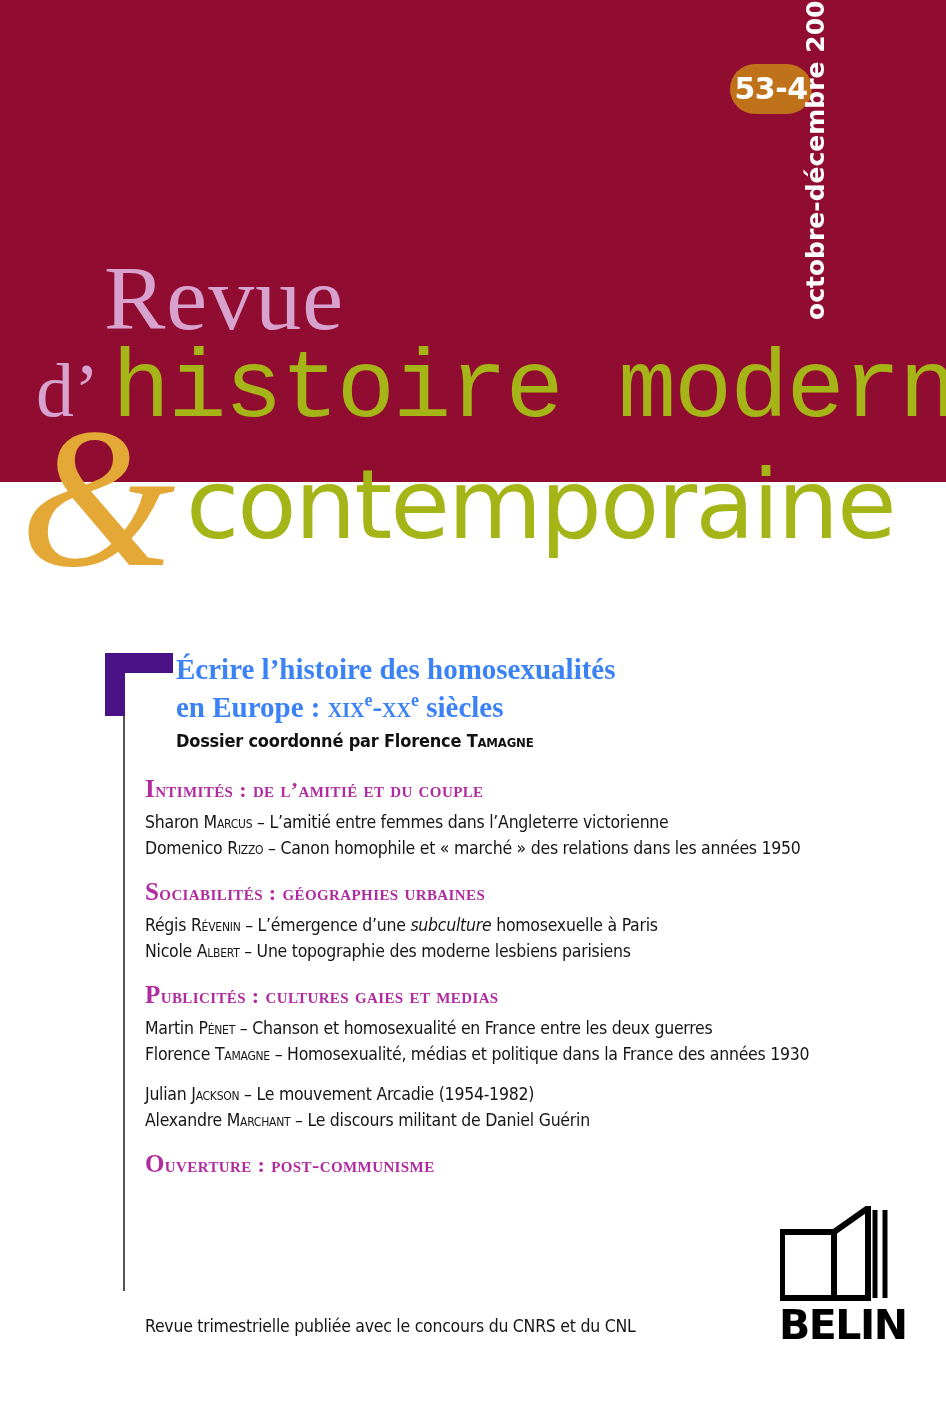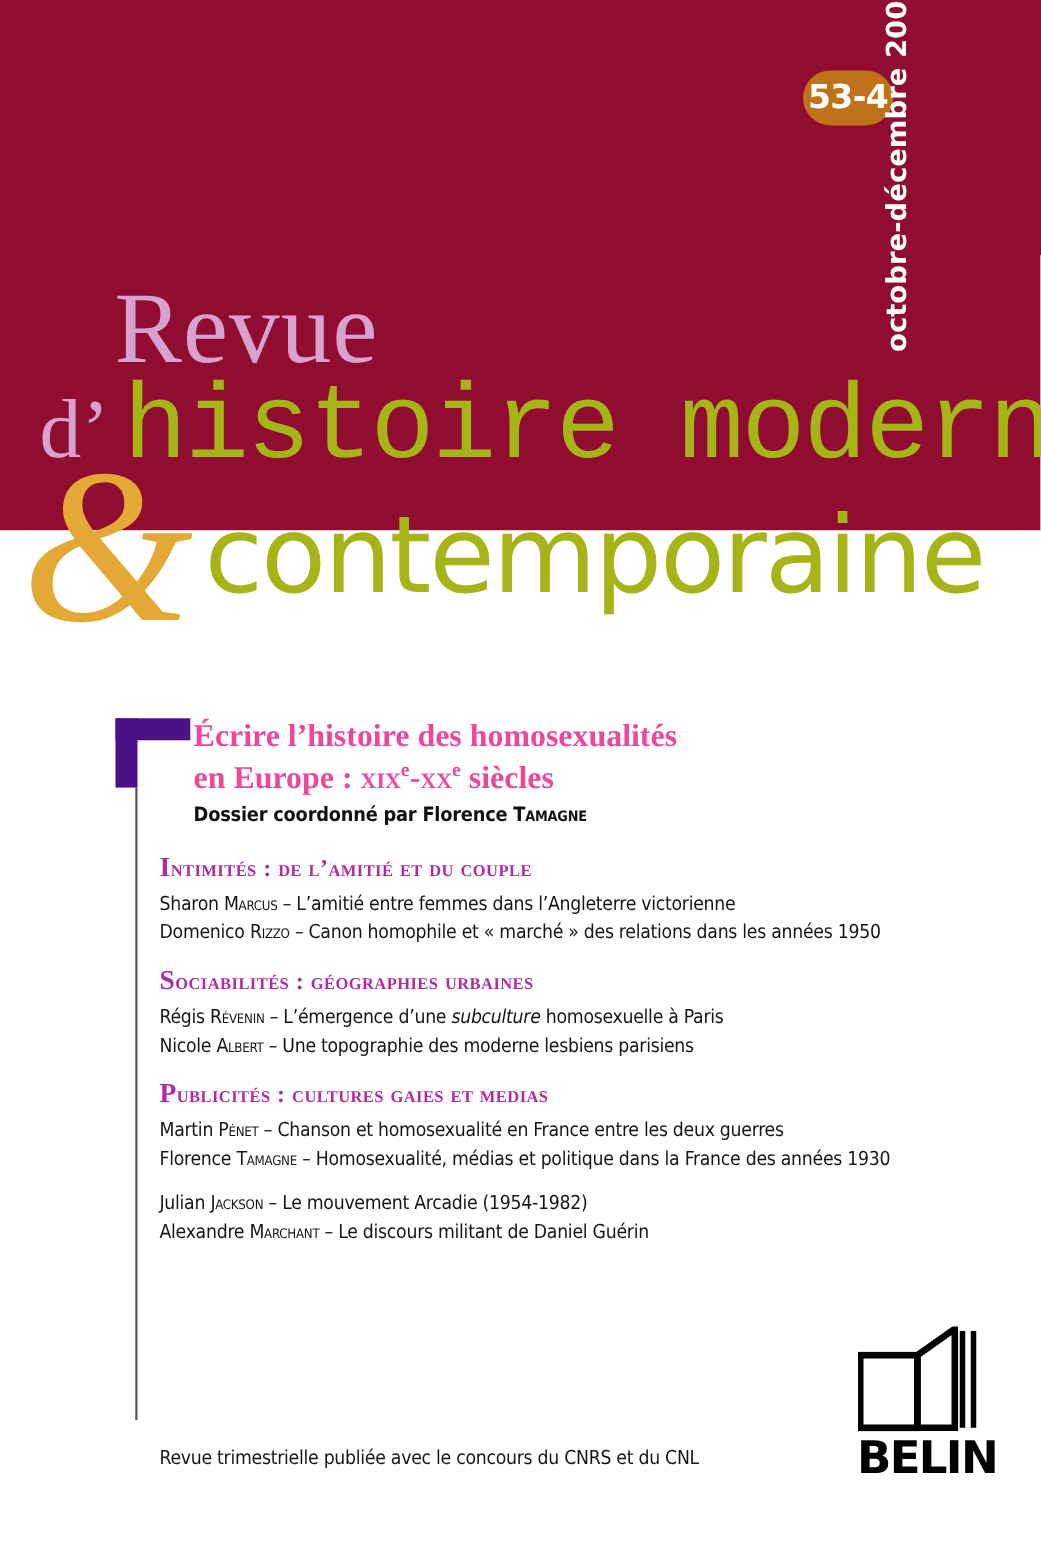--- a/index.html
+++ b/index.html
@@ -169,7 +169,7 @@
     font-family: "Liberation Serif", serif;
     font-weight: bold;
     font-size: 29px;
-    color: #ec4899;
+    color: #3b82f6;
     line-height: 1.32;
   }
   #dossier-title .sup {

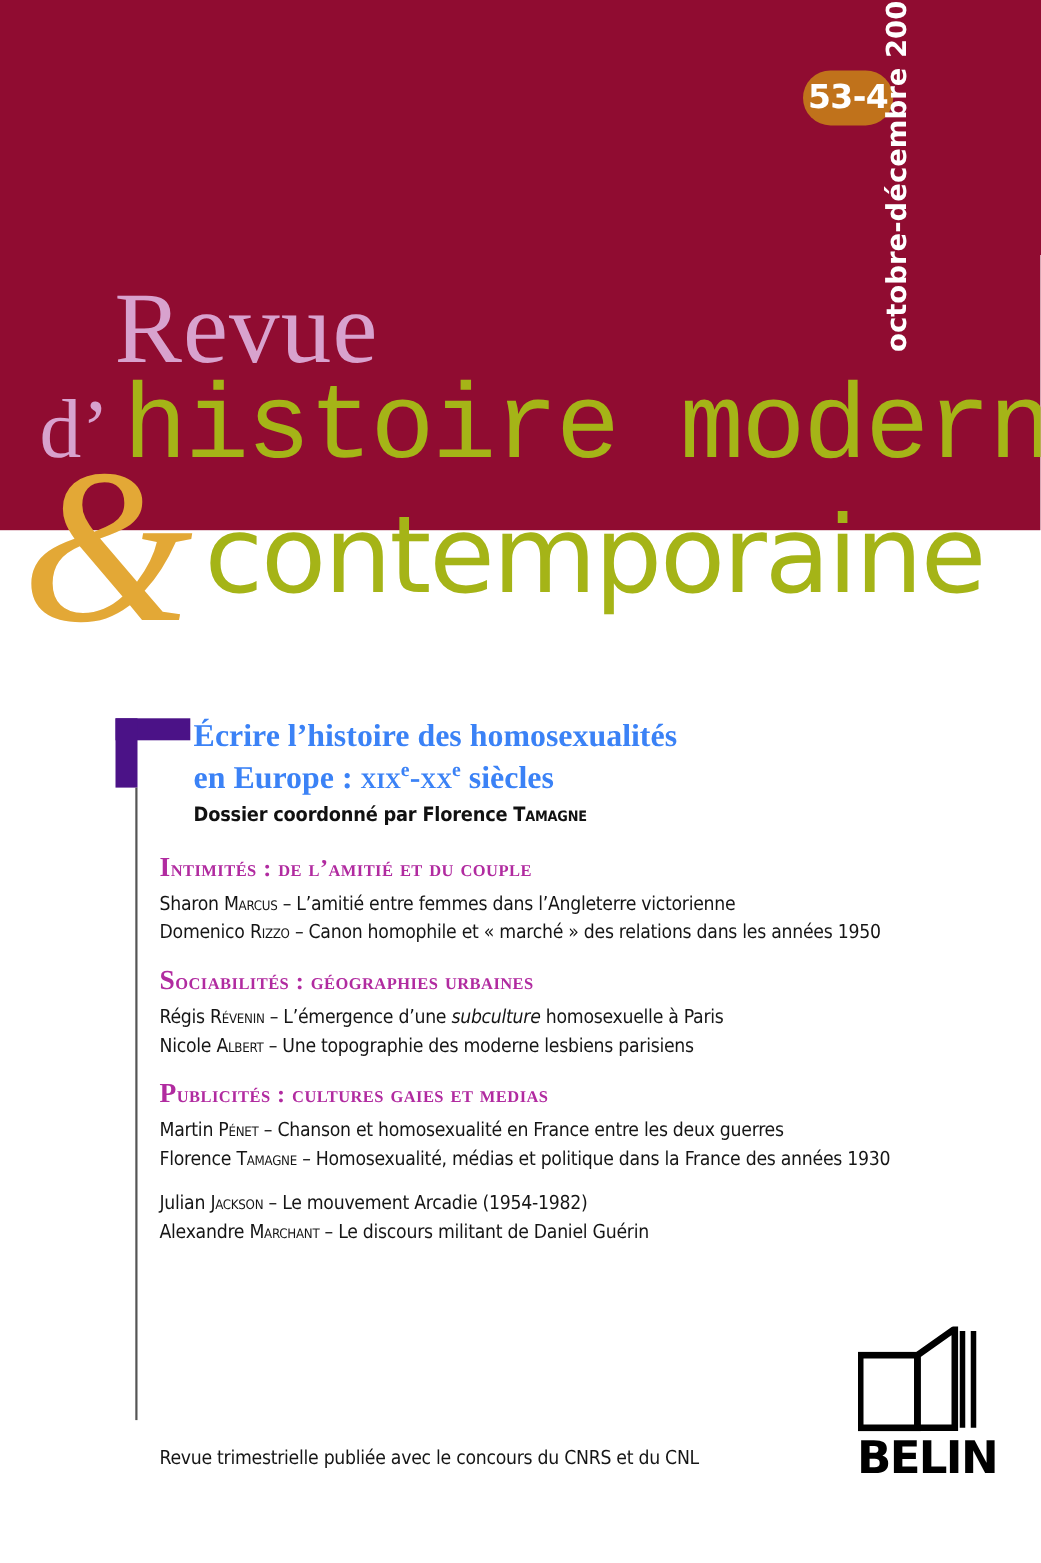--- a/index.html
+++ b/index.html
@@ -320,6 +320,7 @@
       <div class="article"><span>Alexandre </span><span class="sc">Marchant</span><span> – </span><span>Le discours militant de Daniel Guérin</span></div>
     </div>
     <div class="section">
+      <div class="section-heading"><span class="cap1">O</span><span>uverture : post-communisme</span></div>
     </div>
   </div>
 

